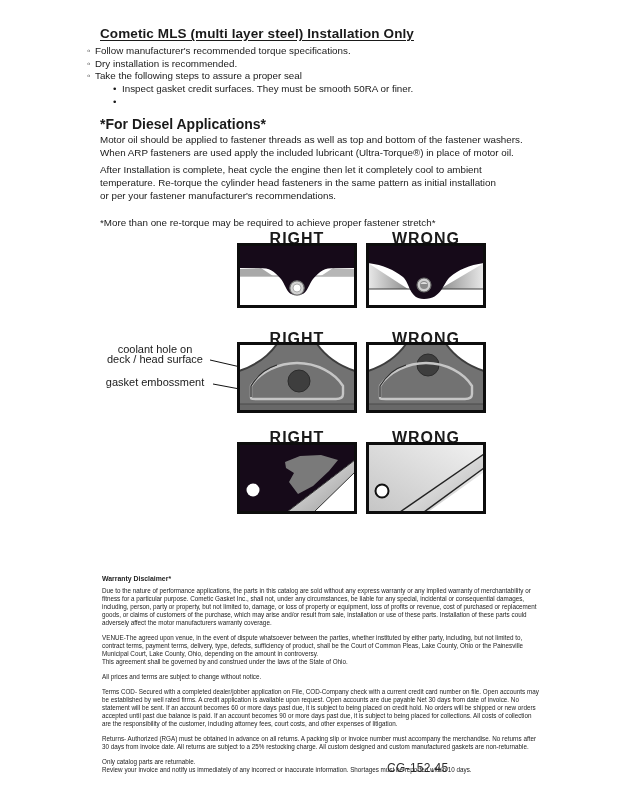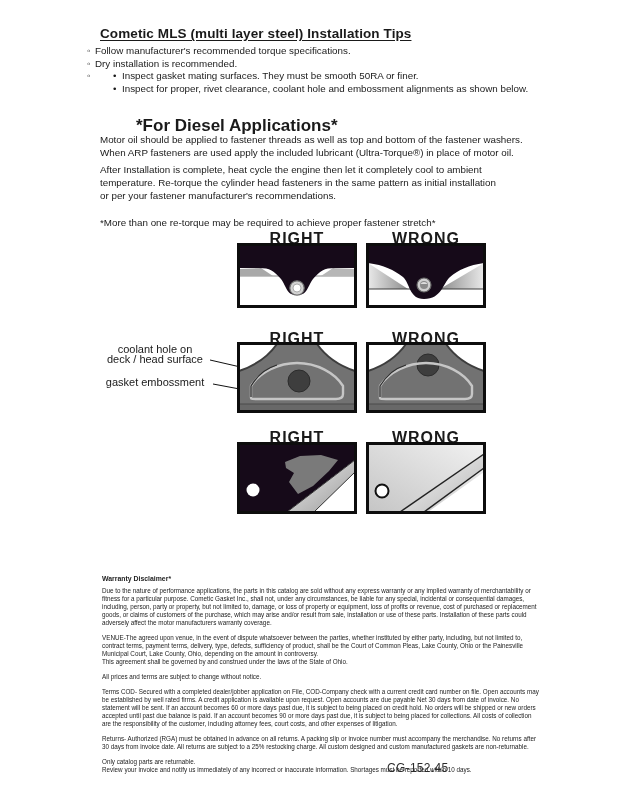--- a/index.html
+++ b/index.html
@@ -47,7 +47,7 @@
 
 <div class="page">
 
-  <div class="abs title">Cometic MLS (multi layer steel) Installation Tips</div>
+  <div class="abs title">Cometic MLS (multi layer steel) Installation Only</div>
 
   <div class="abs bullets">
     <div class="bl"><span class="mk">◦</span><span>Follow manufacturer's recommended torque specifications.</span></div>

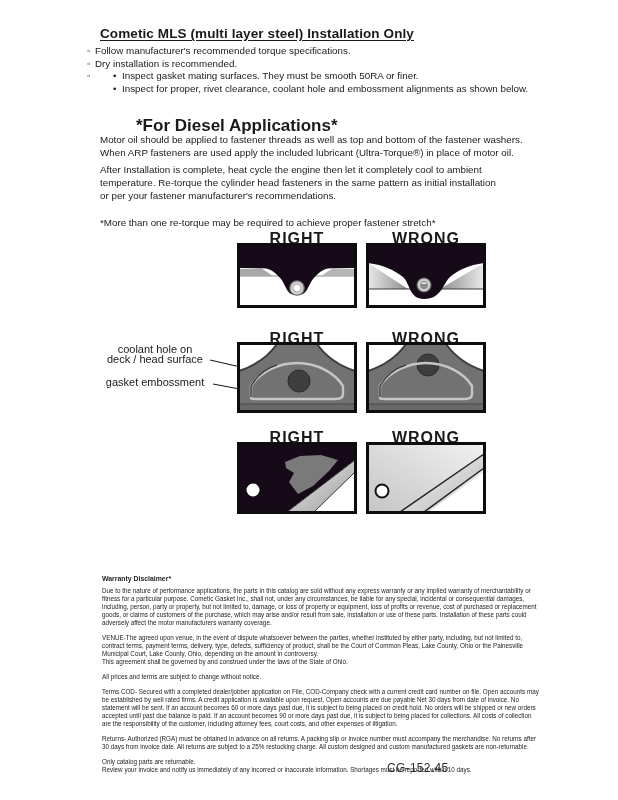--- a/index.html
+++ b/index.html
@@ -52,7 +52,7 @@
   <div class="abs bullets">
     <div class="bl"><span class="mk">◦</span><span>Follow manufacturer's recommended torque specifications.</span></div>
     <div class="bl"><span class="mk">◦</span><span>Dry installation is recommended.</span></div>
-    <div class="bl"><span class="mk">◦</span></div>
+    <div class="bl"><span class="mk">◦</span><span>Take the following steps to assure a proper seal</span></div>
     <div class="bl bl2"><span class="mk">•</span><span>Inspect gasket mating surfaces.  They must be smooth 50RA or finer.</span></div>
     <div class="bl bl2"><span class="mk">•</span><span>Inspect for proper, rivet clearance, coolant hole and embossment alignments as shown below.</span></div>
   </div>

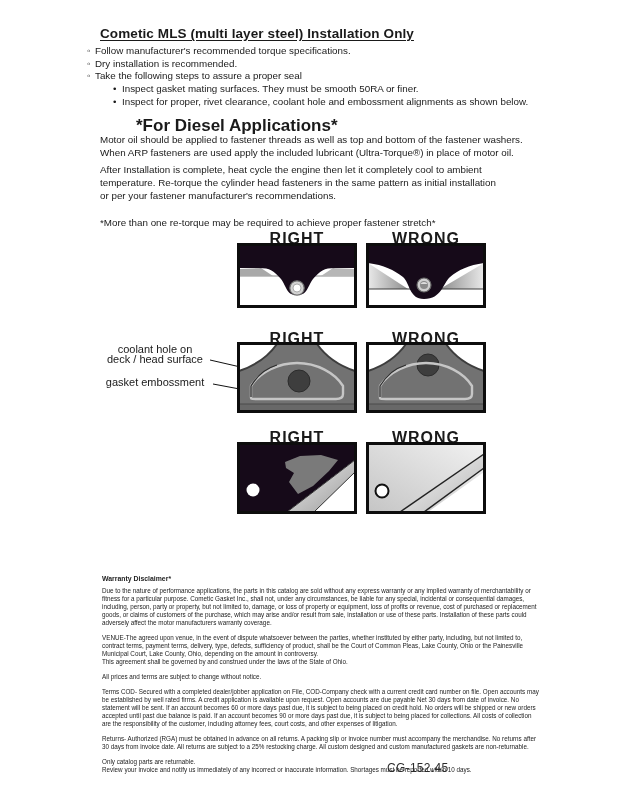--- a/index.html
+++ b/index.html
@@ -53,7 +53,7 @@
     <div class="bl"><span class="mk">◦</span><span>Follow manufacturer's recommended torque specifications.</span></div>
     <div class="bl"><span class="mk">◦</span><span>Dry installation is recommended.</span></div>
     <div class="bl"><span class="mk">◦</span><span>Take the following steps to assure a proper seal</span></div>
-    <div class="bl bl2"><span class="mk">•</span><span>Inspect gasket mating surfaces.  They must be smooth 50RA or finer.</span></div>
+    <div class="bl bl2"><span class="mk">•</span><span>Inspect gasket credit surfaces.  They must be smooth 50RA or finer.</span></div>
     <div class="bl bl2"><span class="mk">•</span><span>Inspect for proper, rivet clearance, coolant hole and embossment alignments as shown below.</span></div>
   </div>
 

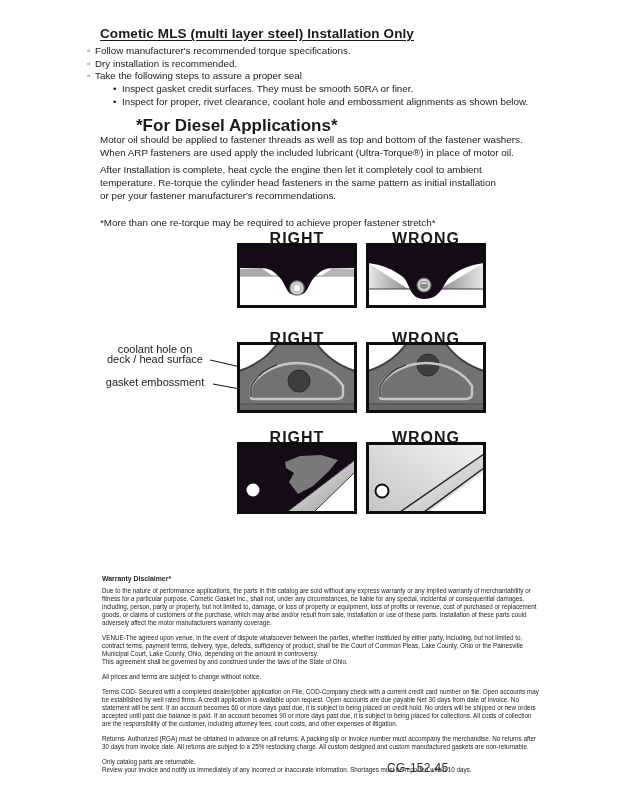--- a/index.html
+++ b/index.html
@@ -54,7 +54,7 @@
     <div class="bl"><span class="mk">◦</span><span>Dry installation is recommended.</span></div>
     <div class="bl"><span class="mk">◦</span><span>Take the following steps to assure a proper seal</span></div>
     <div class="bl bl2"><span class="mk">•</span><span>Inspect gasket credit surfaces.  They must be smooth 50RA or finer.</span></div>
-    <div class="bl bl2"><span class="mk">•</span><span>Inspect for proper, rivet clearance, coolant hole and embossment alignments as shown below.</span></div>
+    <div class="bl bl2"><span class="mk">•</span></div>
   </div>
 
   <div class="abs h2">*For Diesel Applications*</div>

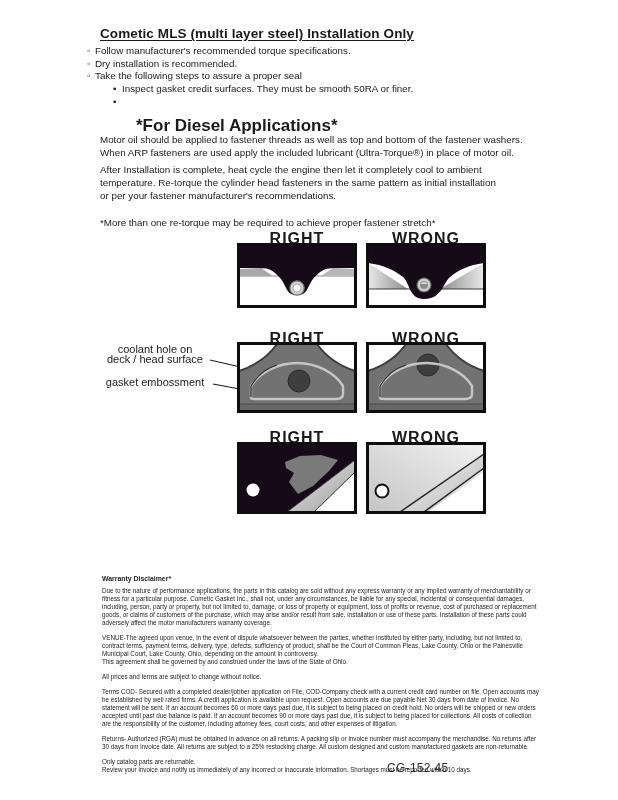--- a/index.html
+++ b/index.html
@@ -20,7 +20,7 @@
   .bl2 { padding-left:35px; }
   .bl2 .mk { left:26px; }
 
-  .h2 { left:100px; top:116px; font-size:17px; font-weight:bold;margin-left:36px; }
+  .h2 { left:100px; top:116px; font-size:14px; font-weight:bold; }
   .para { left:100px; width:460px; font-size:9.8px; line-height:13px; white-space:pre-line; }
   #para1 { top:133px; }
   #para2 { top:163px; }

